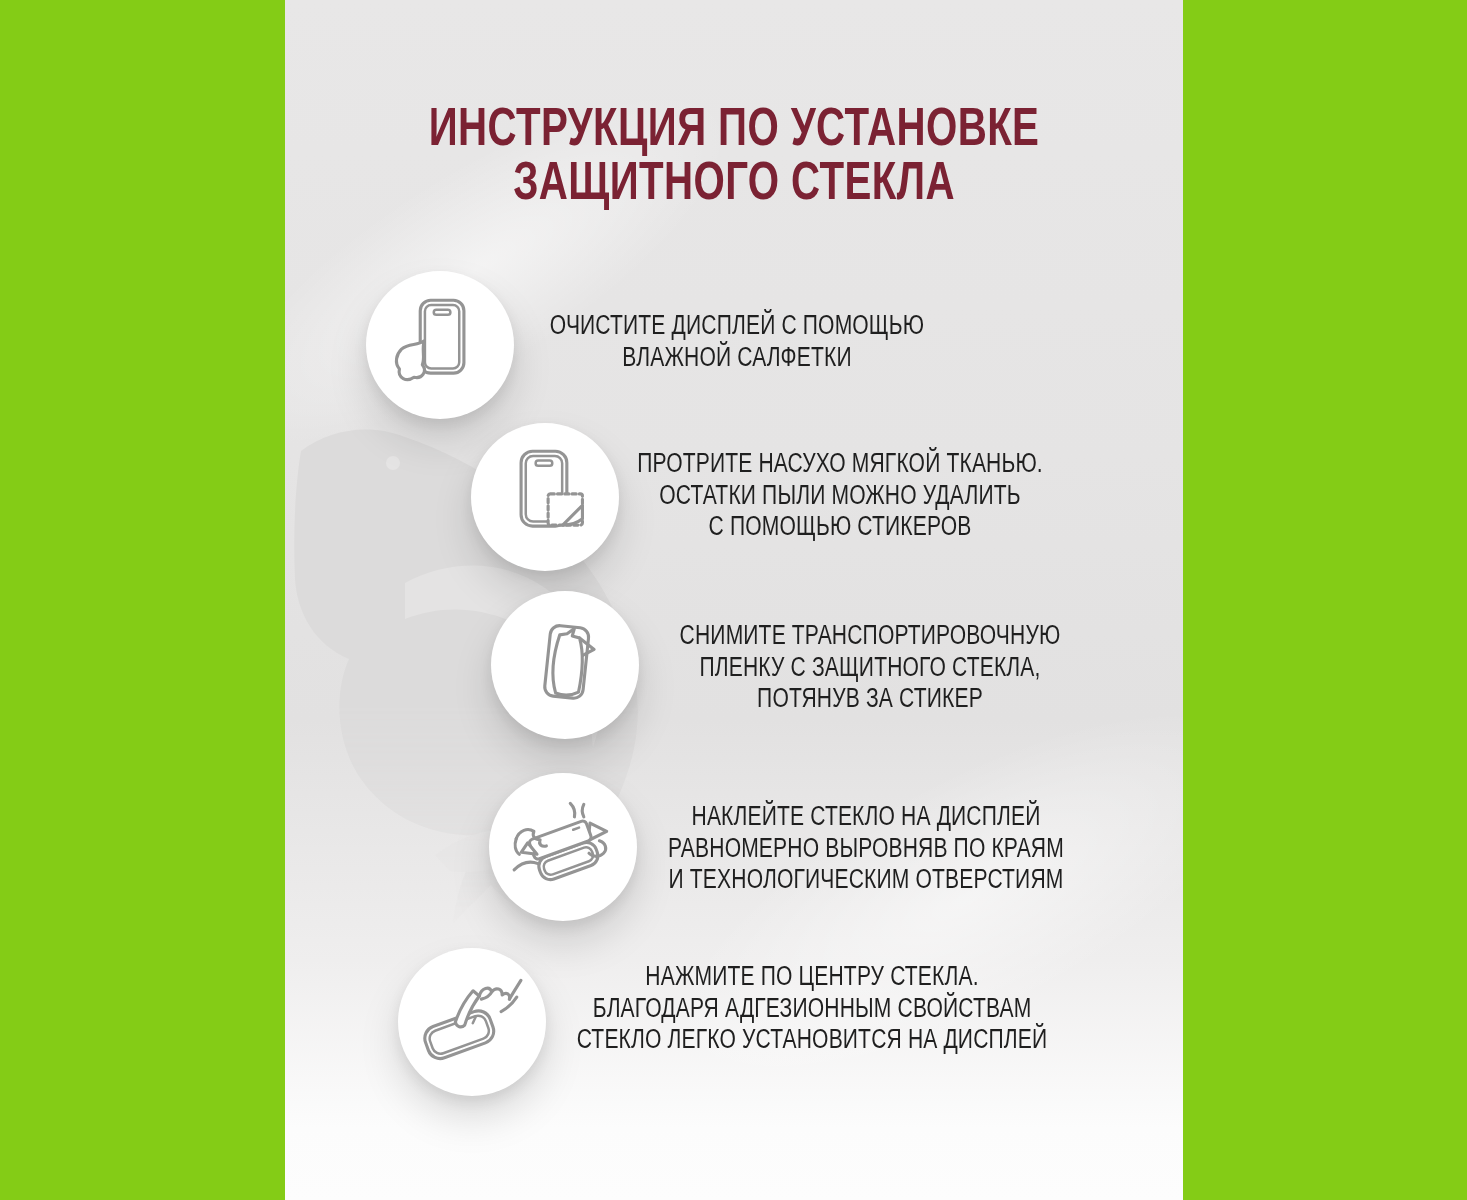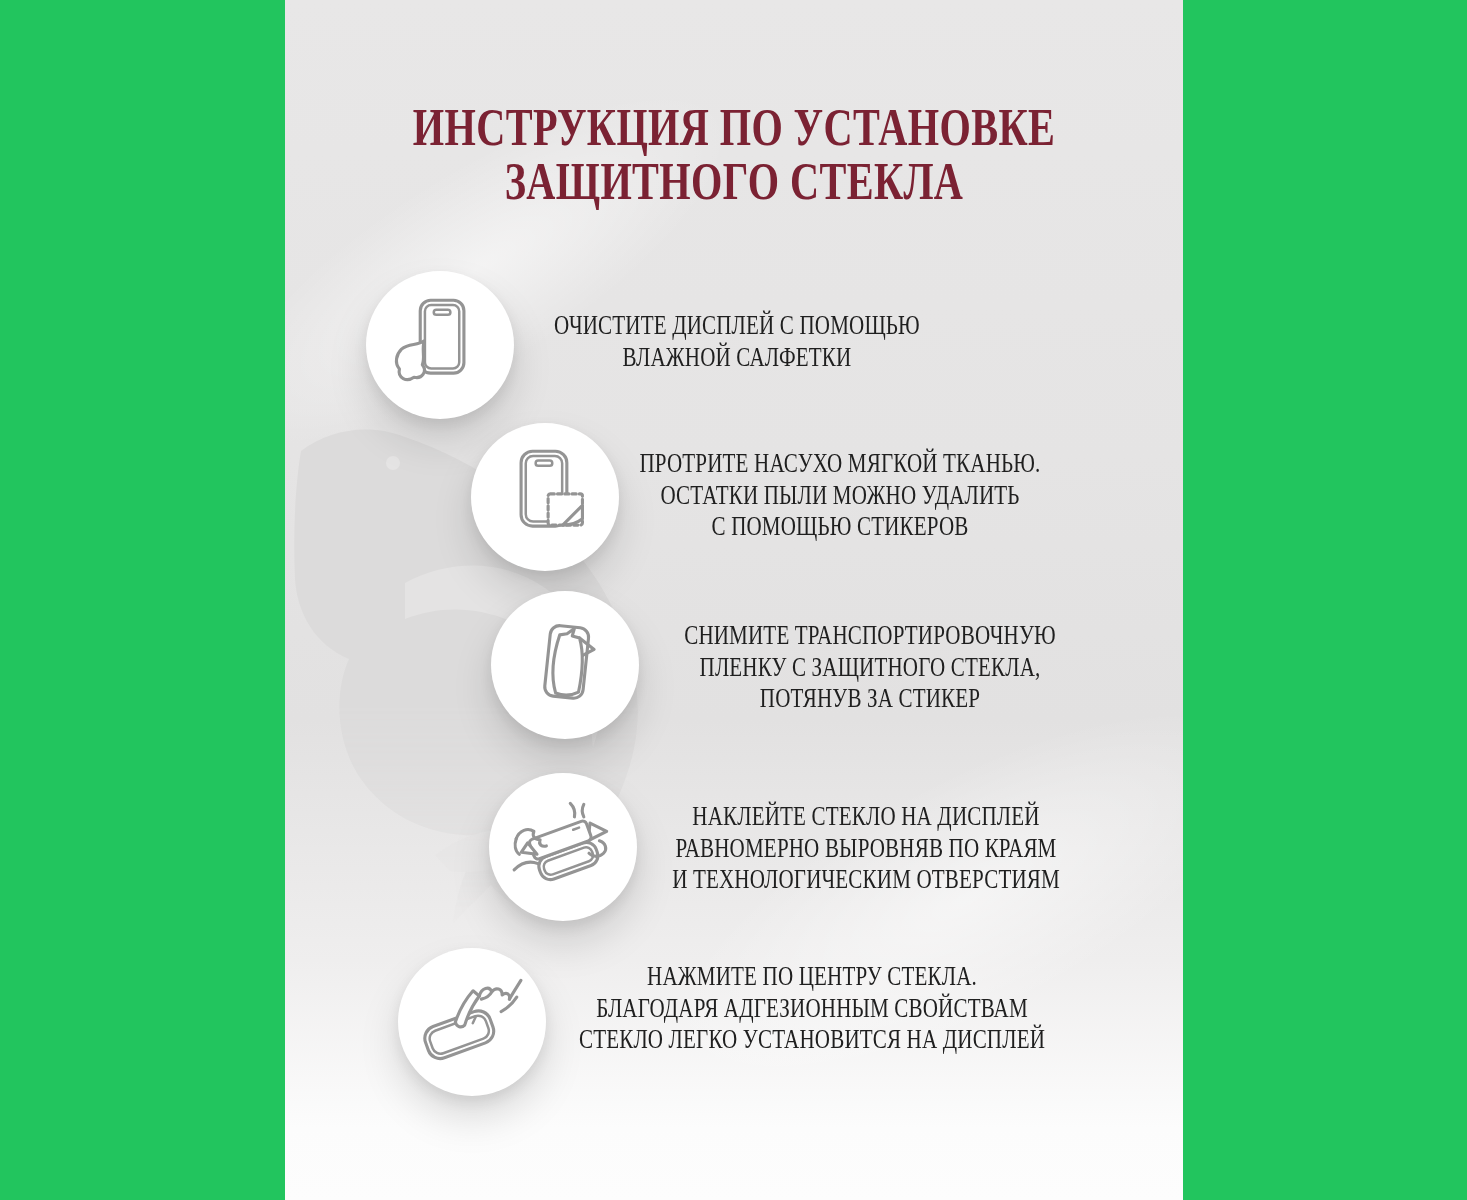--- a/index.html
+++ b/index.html
@@ -5,7 +5,7 @@
   html,body{margin:0;padding:0;background:#ffffff;}
   .stage{
     position:relative;width:1467px;height:1200px;overflow:hidden;
-    background:#22c55e;font-family:Liberation Serif, serif;
+    background:#84cc16;font-family:Liberation Sans, sans-serif;
   }
   .panel{
     position:absolute;left:285px;top:0;width:898px;height:1200px;overflow:hidden;

